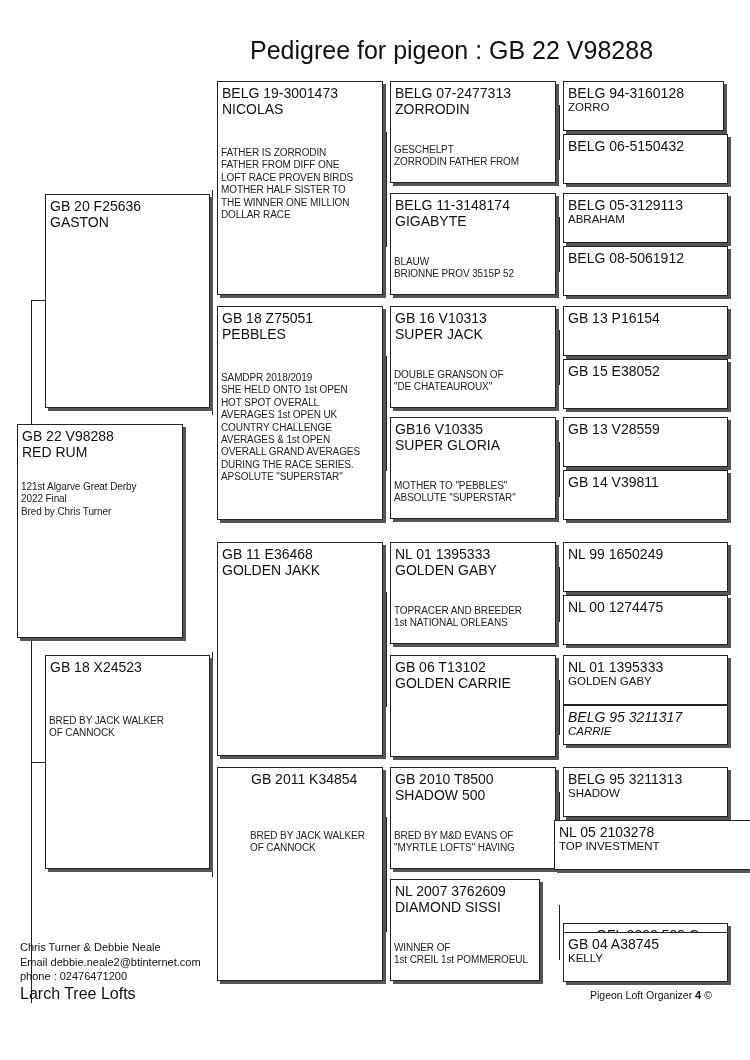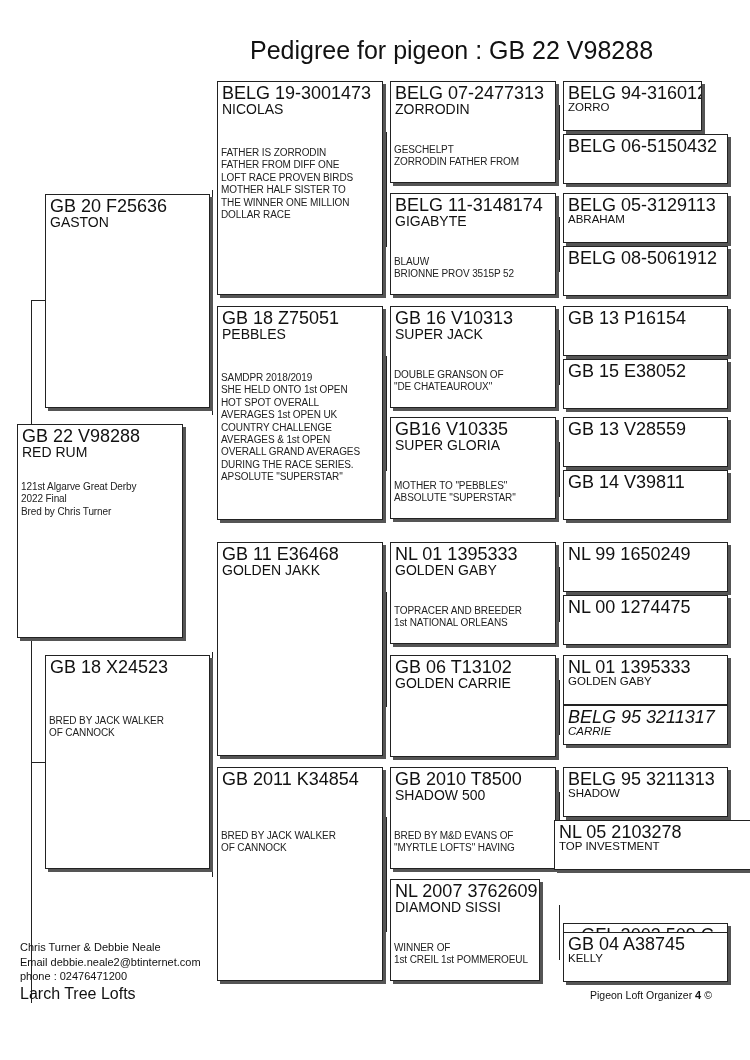--- a/index.html
+++ b/index.html
@@ -8,7 +8,7 @@
   .title { position:absolute; left:250px; top:36px; font-size:25px; color:#111; white-space:nowrap; }
   .box { position:absolute; background:#fff; border:1px solid #222;
          box-shadow:3px 3px 0 #555; box-sizing:border-box; overflow:hidden; }
-  .ring { font-size:18px; line-height:16px; padding:3px 0 0 4px; white-space:nowrap; }
+  .ring { font-size:14px; line-height:16px; padding:3px 0 0 4px; white-space:nowrap; }
   .name { font-size:14px; line-height:16px; padding-left:4px; white-space:nowrap; }
   .name.small { font-size:11.5px; line-height:13px; }
   .note { font-size:10px; line-height:12.4px; padding-left:3px; color:#222; white-space:pre-line; letter-spacing:-0.1px; }

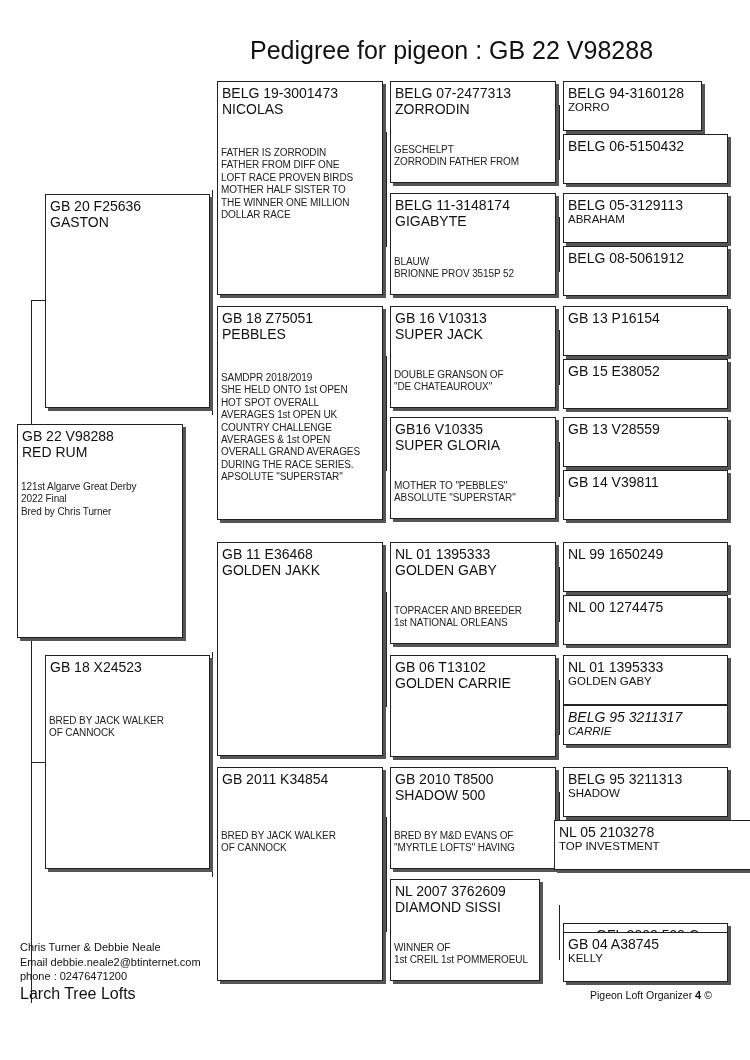--- a/index.html
+++ b/index.html
@@ -143,7 +143,7 @@
 1st CREIL 1st POMMEROEUL</div>
 </div>
 
-<div class="box" style="left:563px;top:81px;width:139px;height:50px;">
+<div class="box" style="left:563px;top:81px;width:161px;height:50px;">
   <div class="ring">BELG 94-3160128</div>
   <div class="name small">ZORRO</div>
 </div>

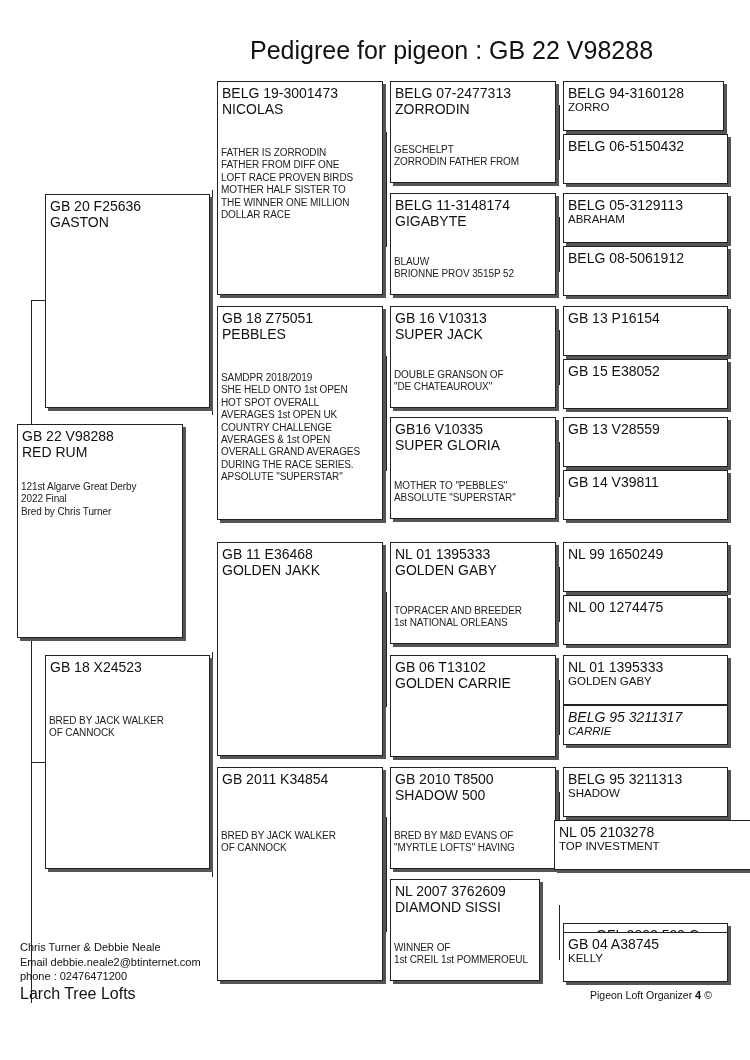--- a/index.html
+++ b/index.html
@@ -90,7 +90,7 @@
   <div class="ring">GB 11 E36468</div>
   <div class="name">GOLDEN JAKK</div>
 </div>
-<div class="box" style="left:217px;top:767px;width:166px;height:214px;">
+<div class="box" style="left:217px;top:767px;width:166px;height:214px;padding-left:29px;">
   <div class="ring">GB 2011 K34854</div>
   <div class="note" style="margin-top:43px;">BRED BY JACK WALKER
 OF CANNOCK</div>

